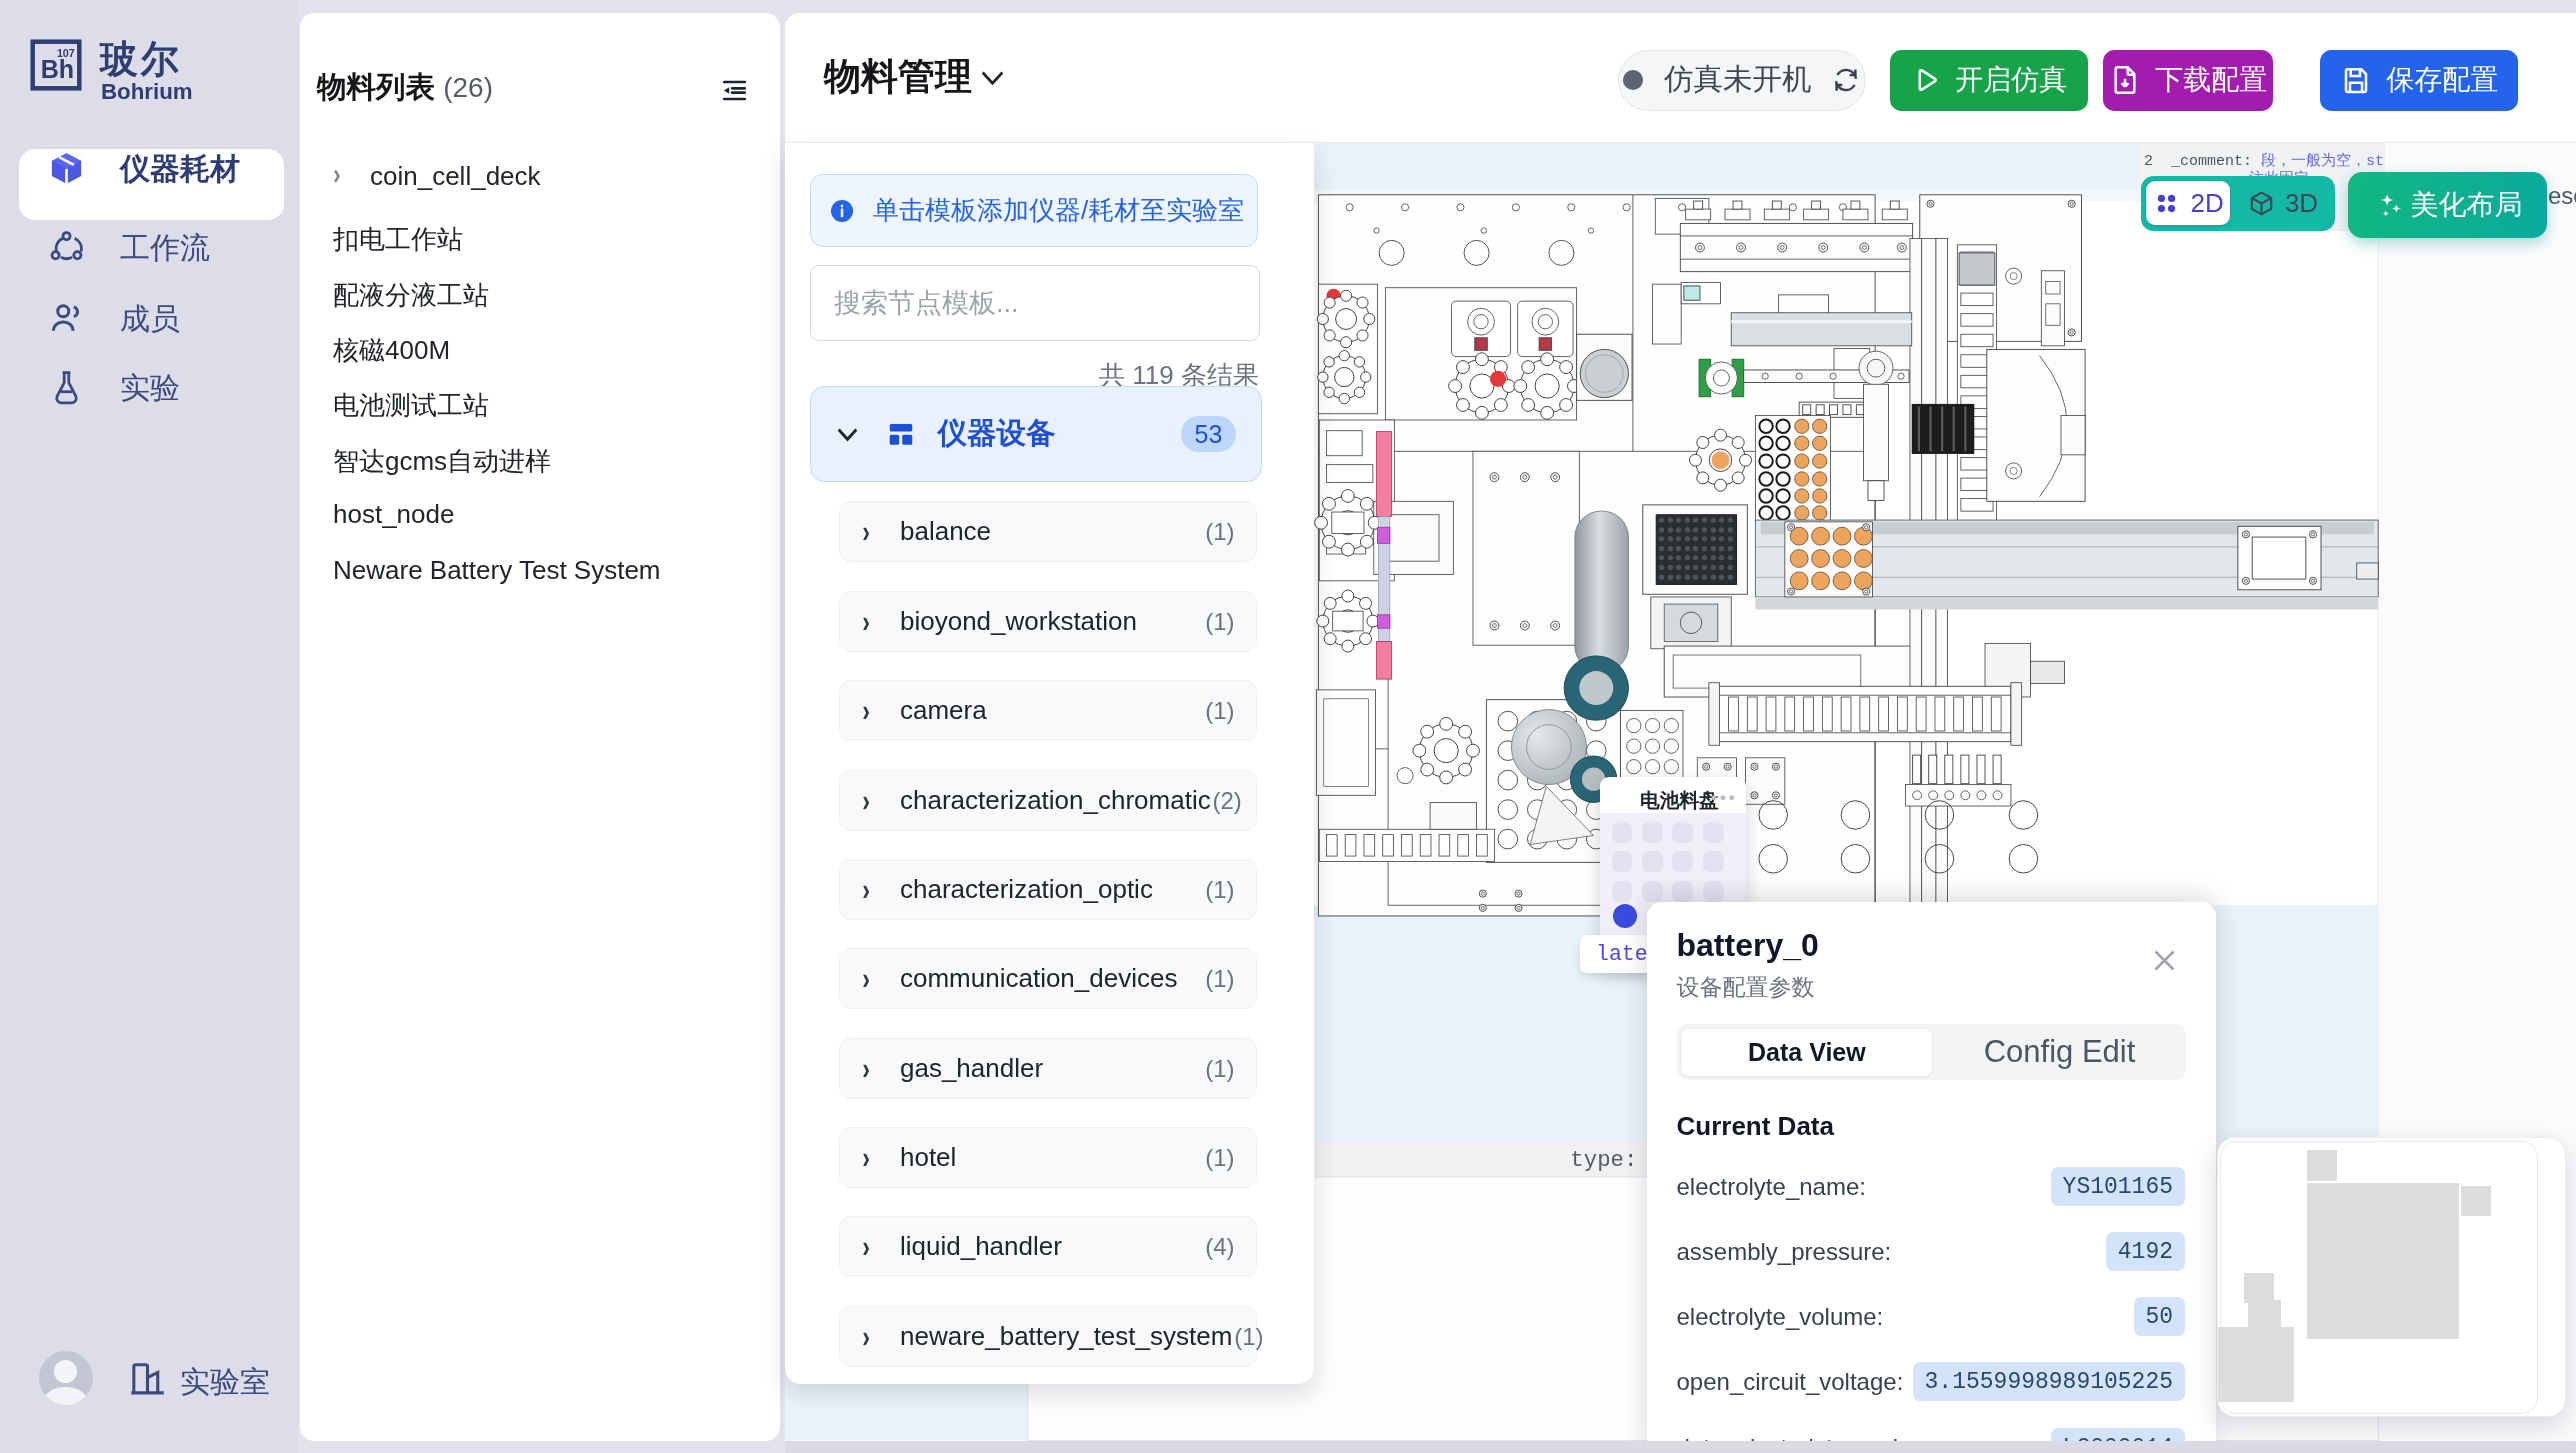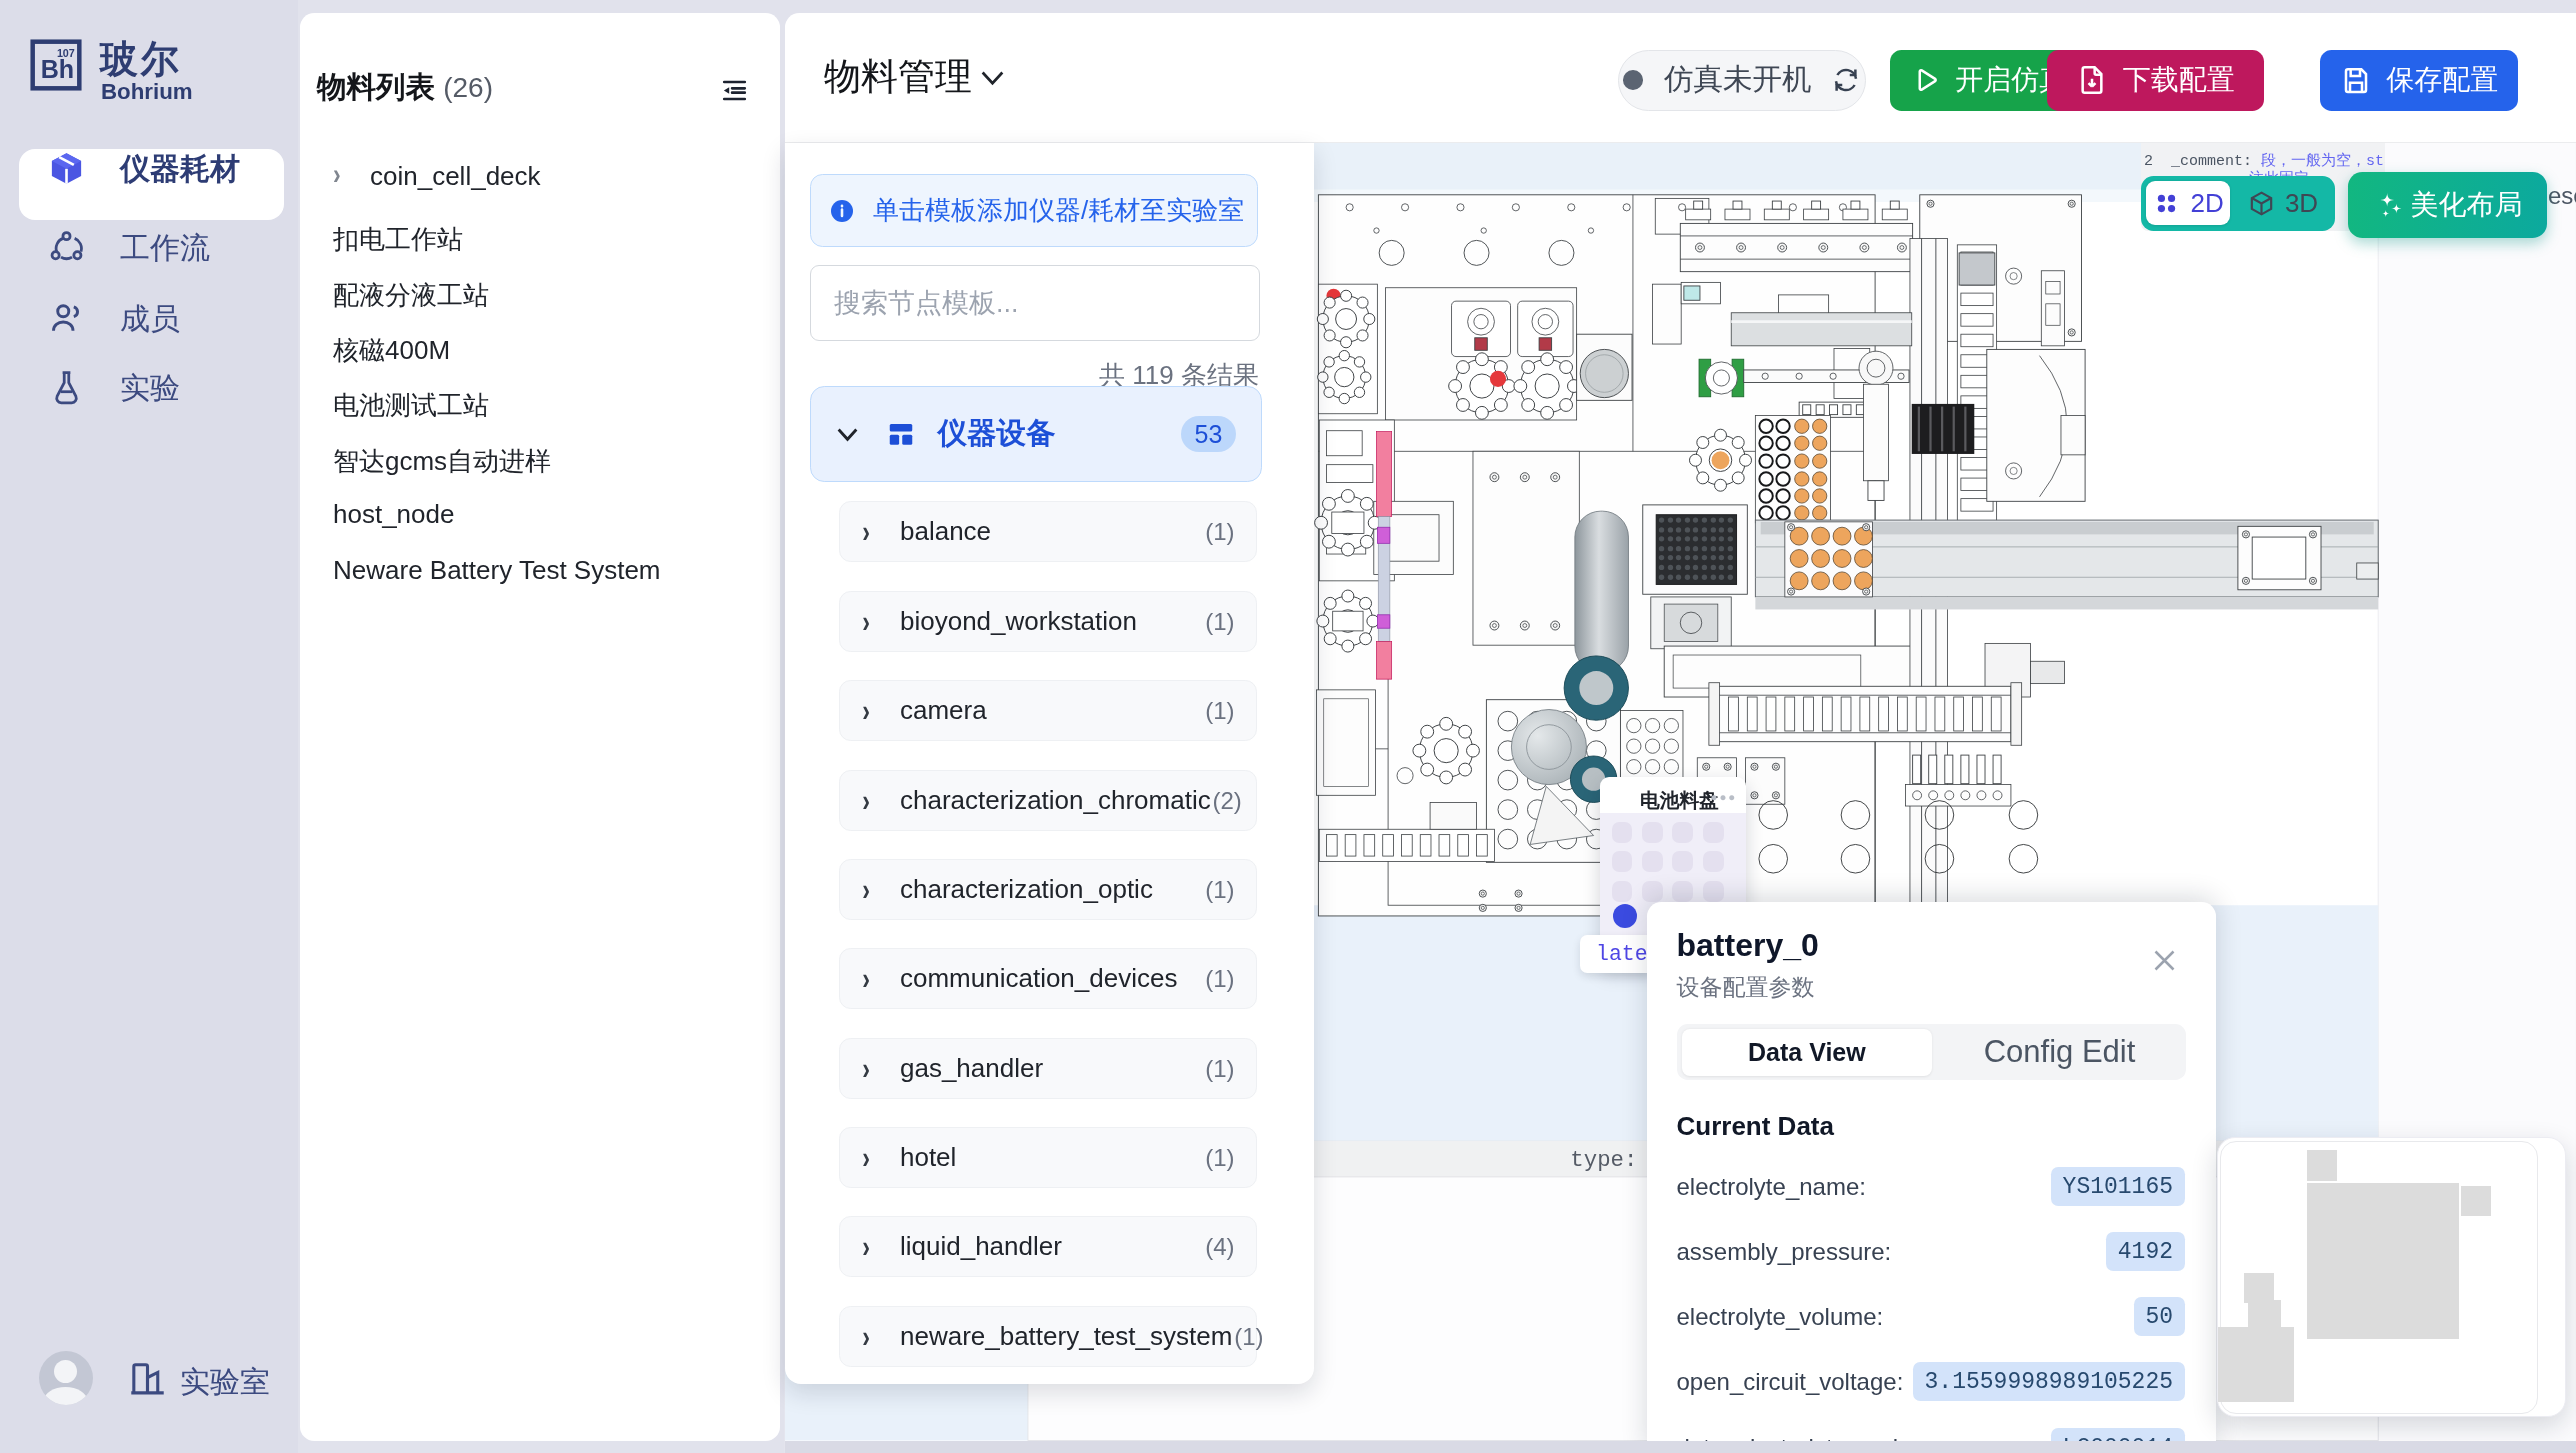--- a/index.html
+++ b/index.html
@@ -18,7 +18,7 @@
 .p2item{position:absolute;left:33px;font-size:26px;color:#20242b}
 
 #hdr{left:785px;top:12.5px;width:1791px;height:130px;background:#fff;border-radius:14.3px 0 0 0;border-bottom:1.8px solid #ebecee}
-#hdr .title{position:absolute;left:39px;top:39px;font-size:37px;font-weight:400;color:#14161a}
+#hdr .title{position:absolute;left:39px;top:39px;font-size:37px;font-weight:700;color:#14161a}
 .btn{position:absolute;top:37px;height:61px;border-radius:11.6px;display:flex;align-items:center;justify-content:center;font-size:28px;color:#fff;font-weight:400}
 #pill-status{left:833px;width:248px;background:#f5f6f8;border:1.8px solid #e3e5e9;border-radius:33px;color:#3f4754;font-size:29.5px}
 #btn-run{left:1105px;width:198px;background:#16a34a}

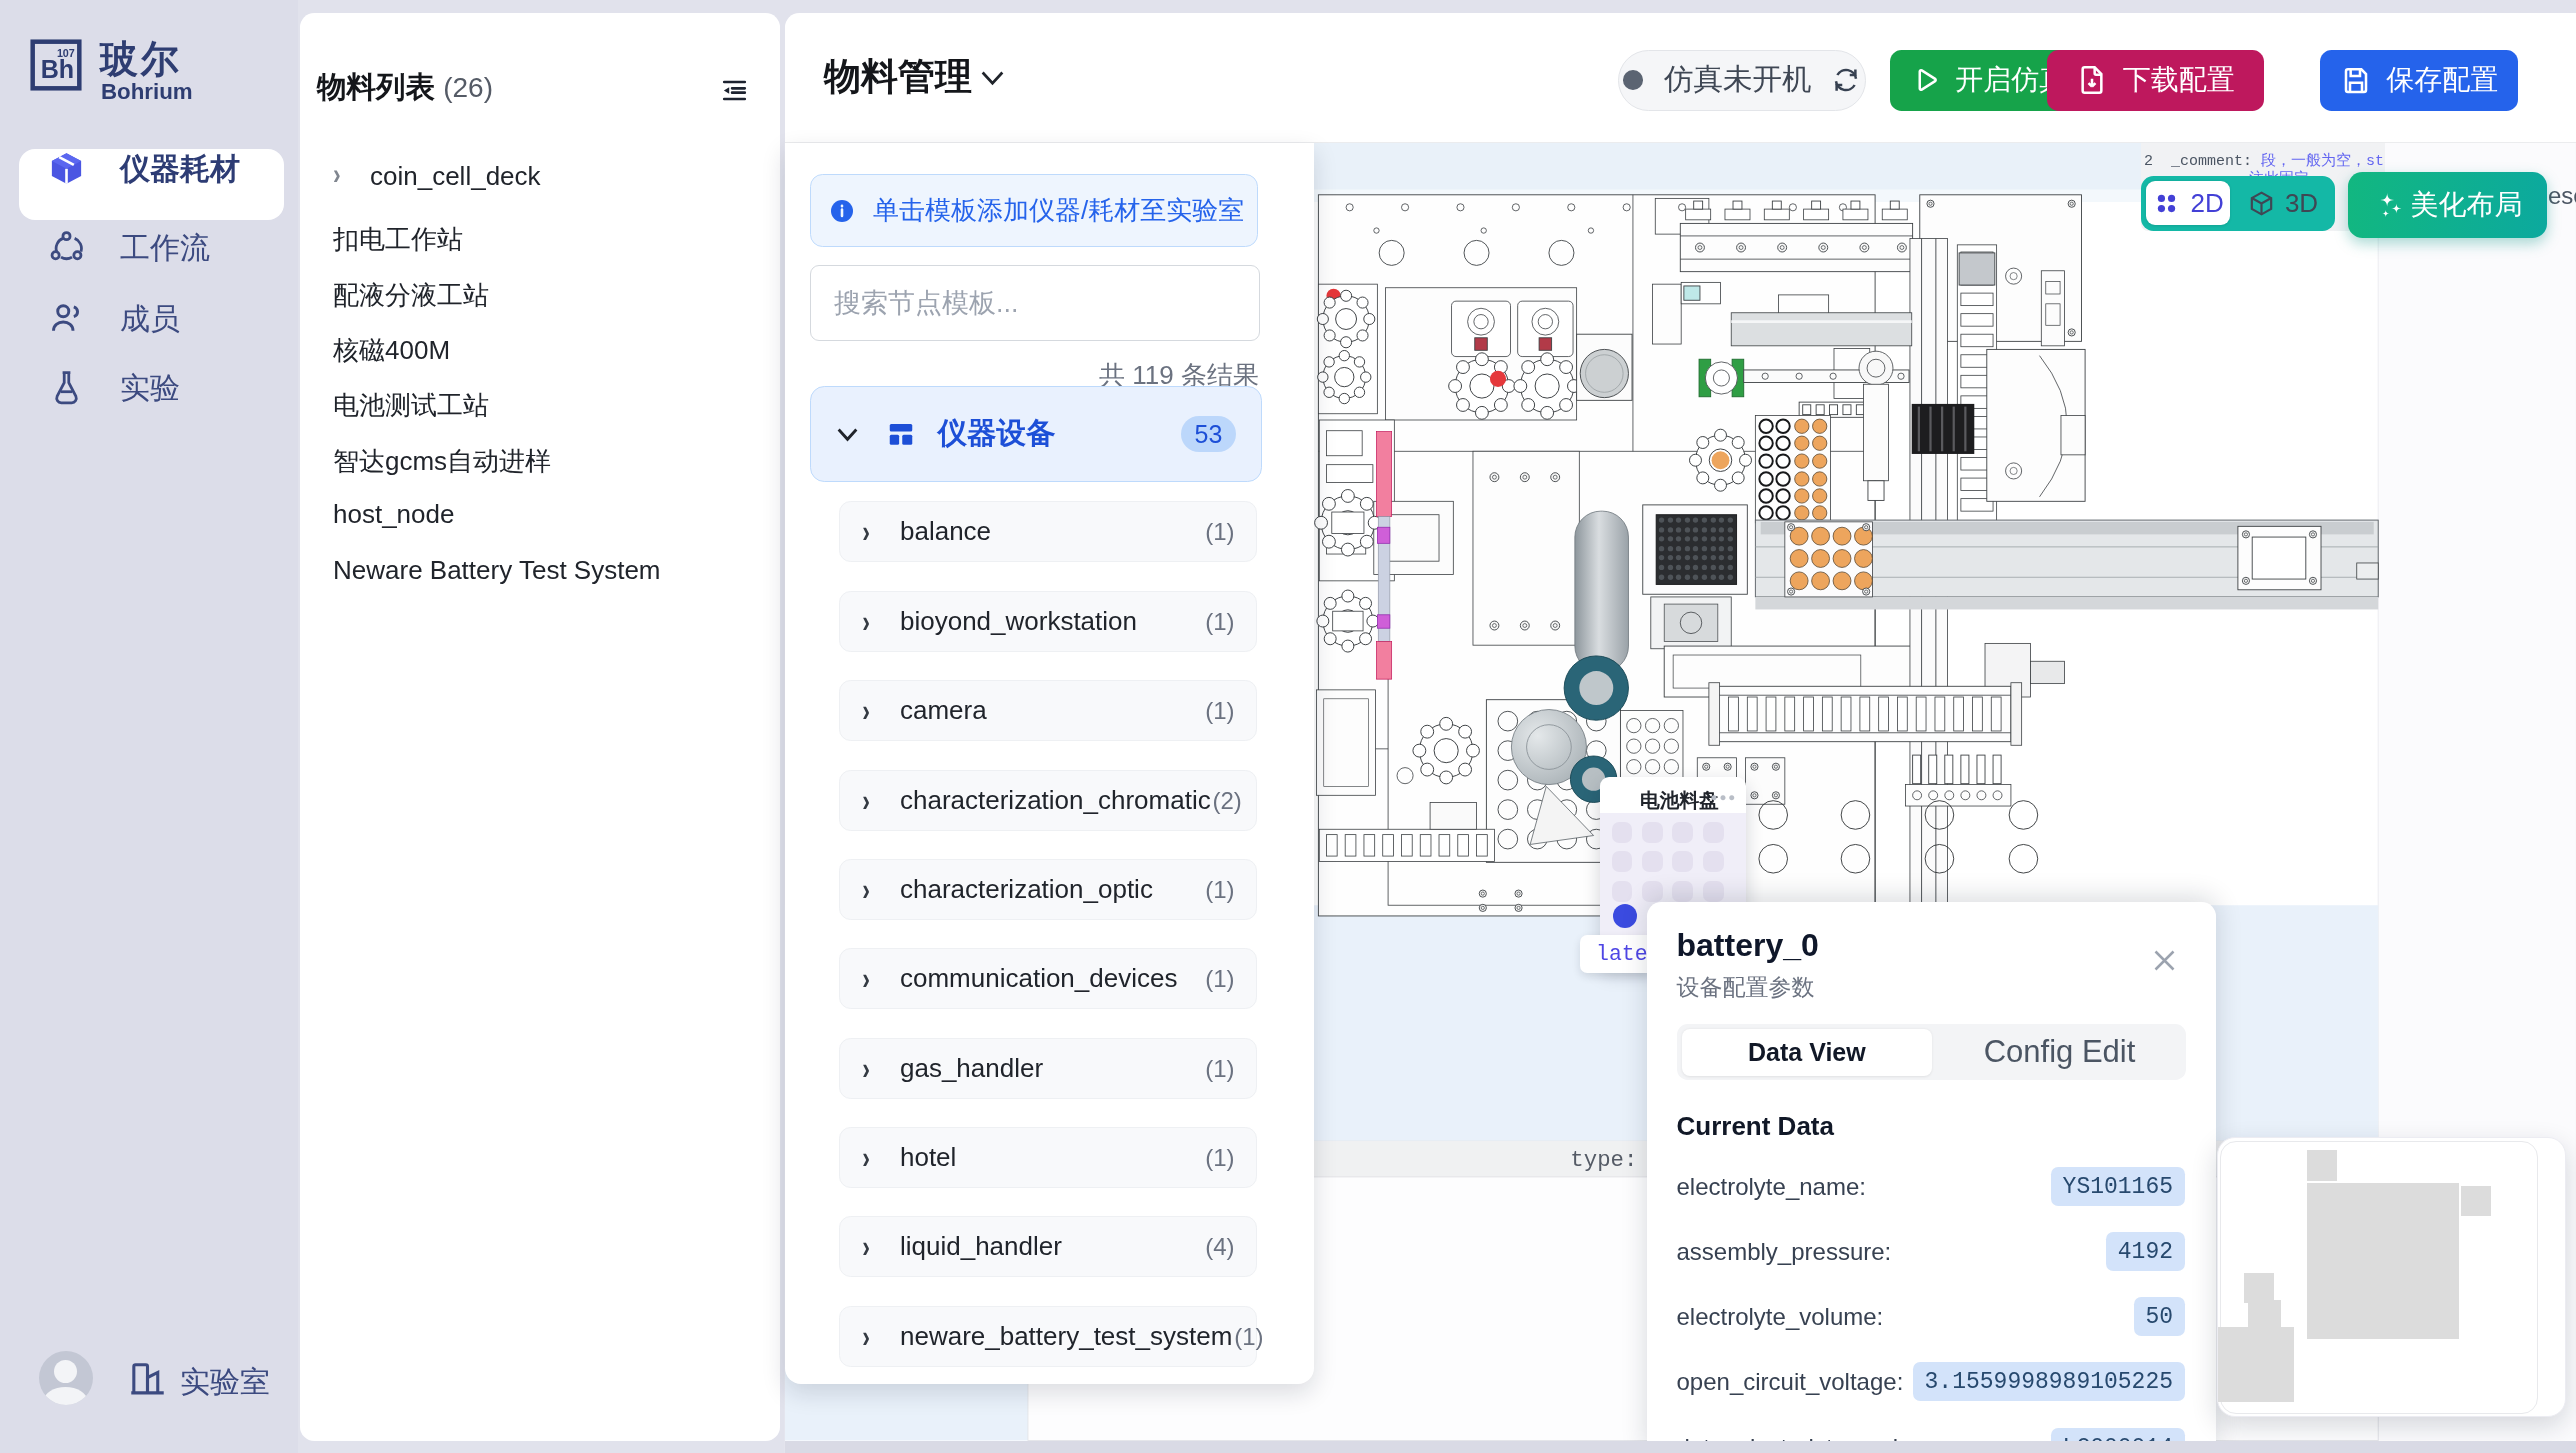--- a/index.html
+++ b/index.html
@@ -22,7 +22,7 @@
 .btn{position:absolute;top:37px;height:61px;border-radius:11.6px;display:flex;align-items:center;justify-content:center;font-size:28px;color:#fff;font-weight:400}
 #pill-status{left:833px;width:248px;background:#f5f6f8;border:1.8px solid #e3e5e9;border-radius:33px;color:#3f4754;font-size:29.5px}
 #btn-run{left:1105px;width:198px;background:#16a34a}
-#btn-dl{left:1262px;width:217px;background:#be185d}
+#btn-dl{left:1318px;width:170px;background:#a21caf}
 #btn-save{left:1535px;width:198px;background:#2563eb}
 
 #tpanel{left:785px;top:143px;width:529px;height:1241px;background:#fff;border-radius:0 0 16px 16px;box-shadow:0 9px 25px rgba(15,23,42,.14)}

